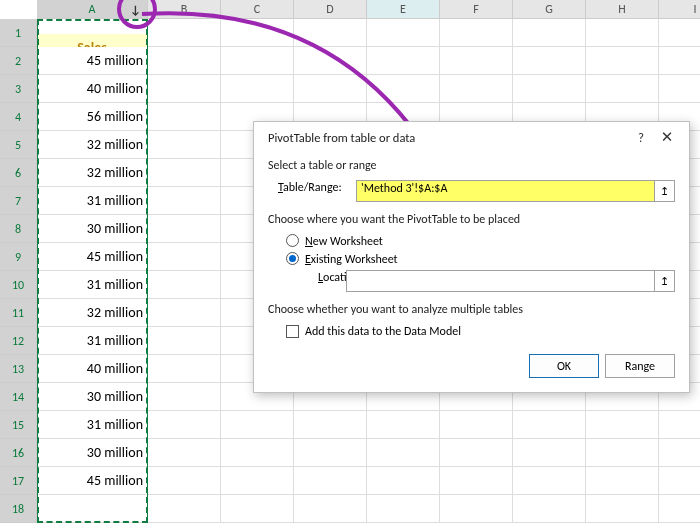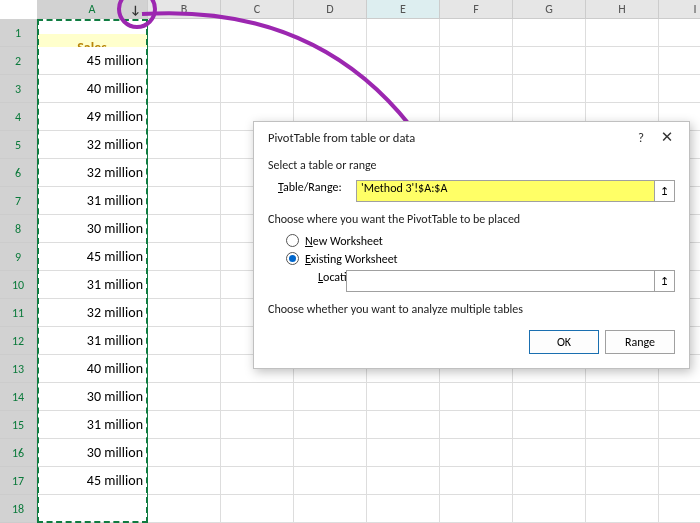--- a/index.html
+++ b/index.html
@@ -134,7 +134,7 @@
       <div class="cell col-g" style="top: 56px;"></div>
       <div class="cell col-h" style="top: 56px;"></div>
       <div class="cell col-i" style="top: 56px;"></div>
-      <div class="cell col-a" style="top: 84px;">49 million</div>
+      <div class="cell col-a" style="top: 84px;">56 million</div>
       <div class="cell col-b" style="top: 84px;"></div>
       <div class="cell col-c" style="top: 84px;"></div>
       <div class="cell col-d" style="top: 84px;"></div>

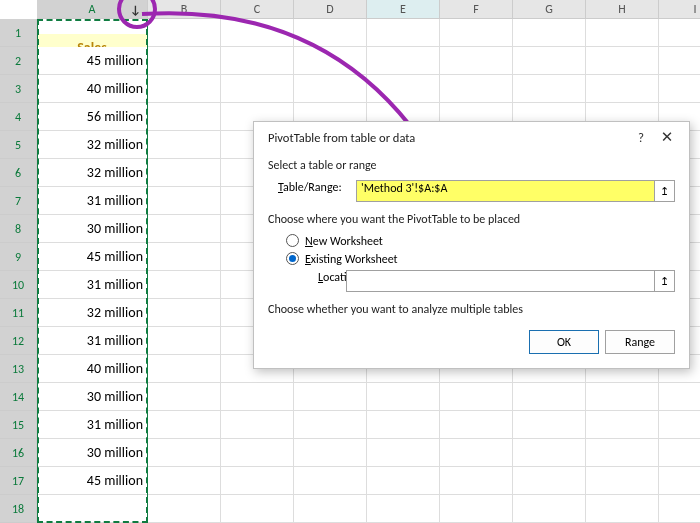--- a/index.html
+++ b/index.html
@@ -314,6 +314,10 @@
         <div class="ref-btn">↥</div>
       </div>
       <div class="section-label">Choose whether you want to analyze multiple tables</div>
+      <div class="checkbox-row">
+        <div class="checkbox"></div>
+        <div>Add this data to the Data Model</div>
+      </div>
       <div class="dialog-footer">
         <div class="btn primary">OK</div>
         <div class="btn">Range</div>

